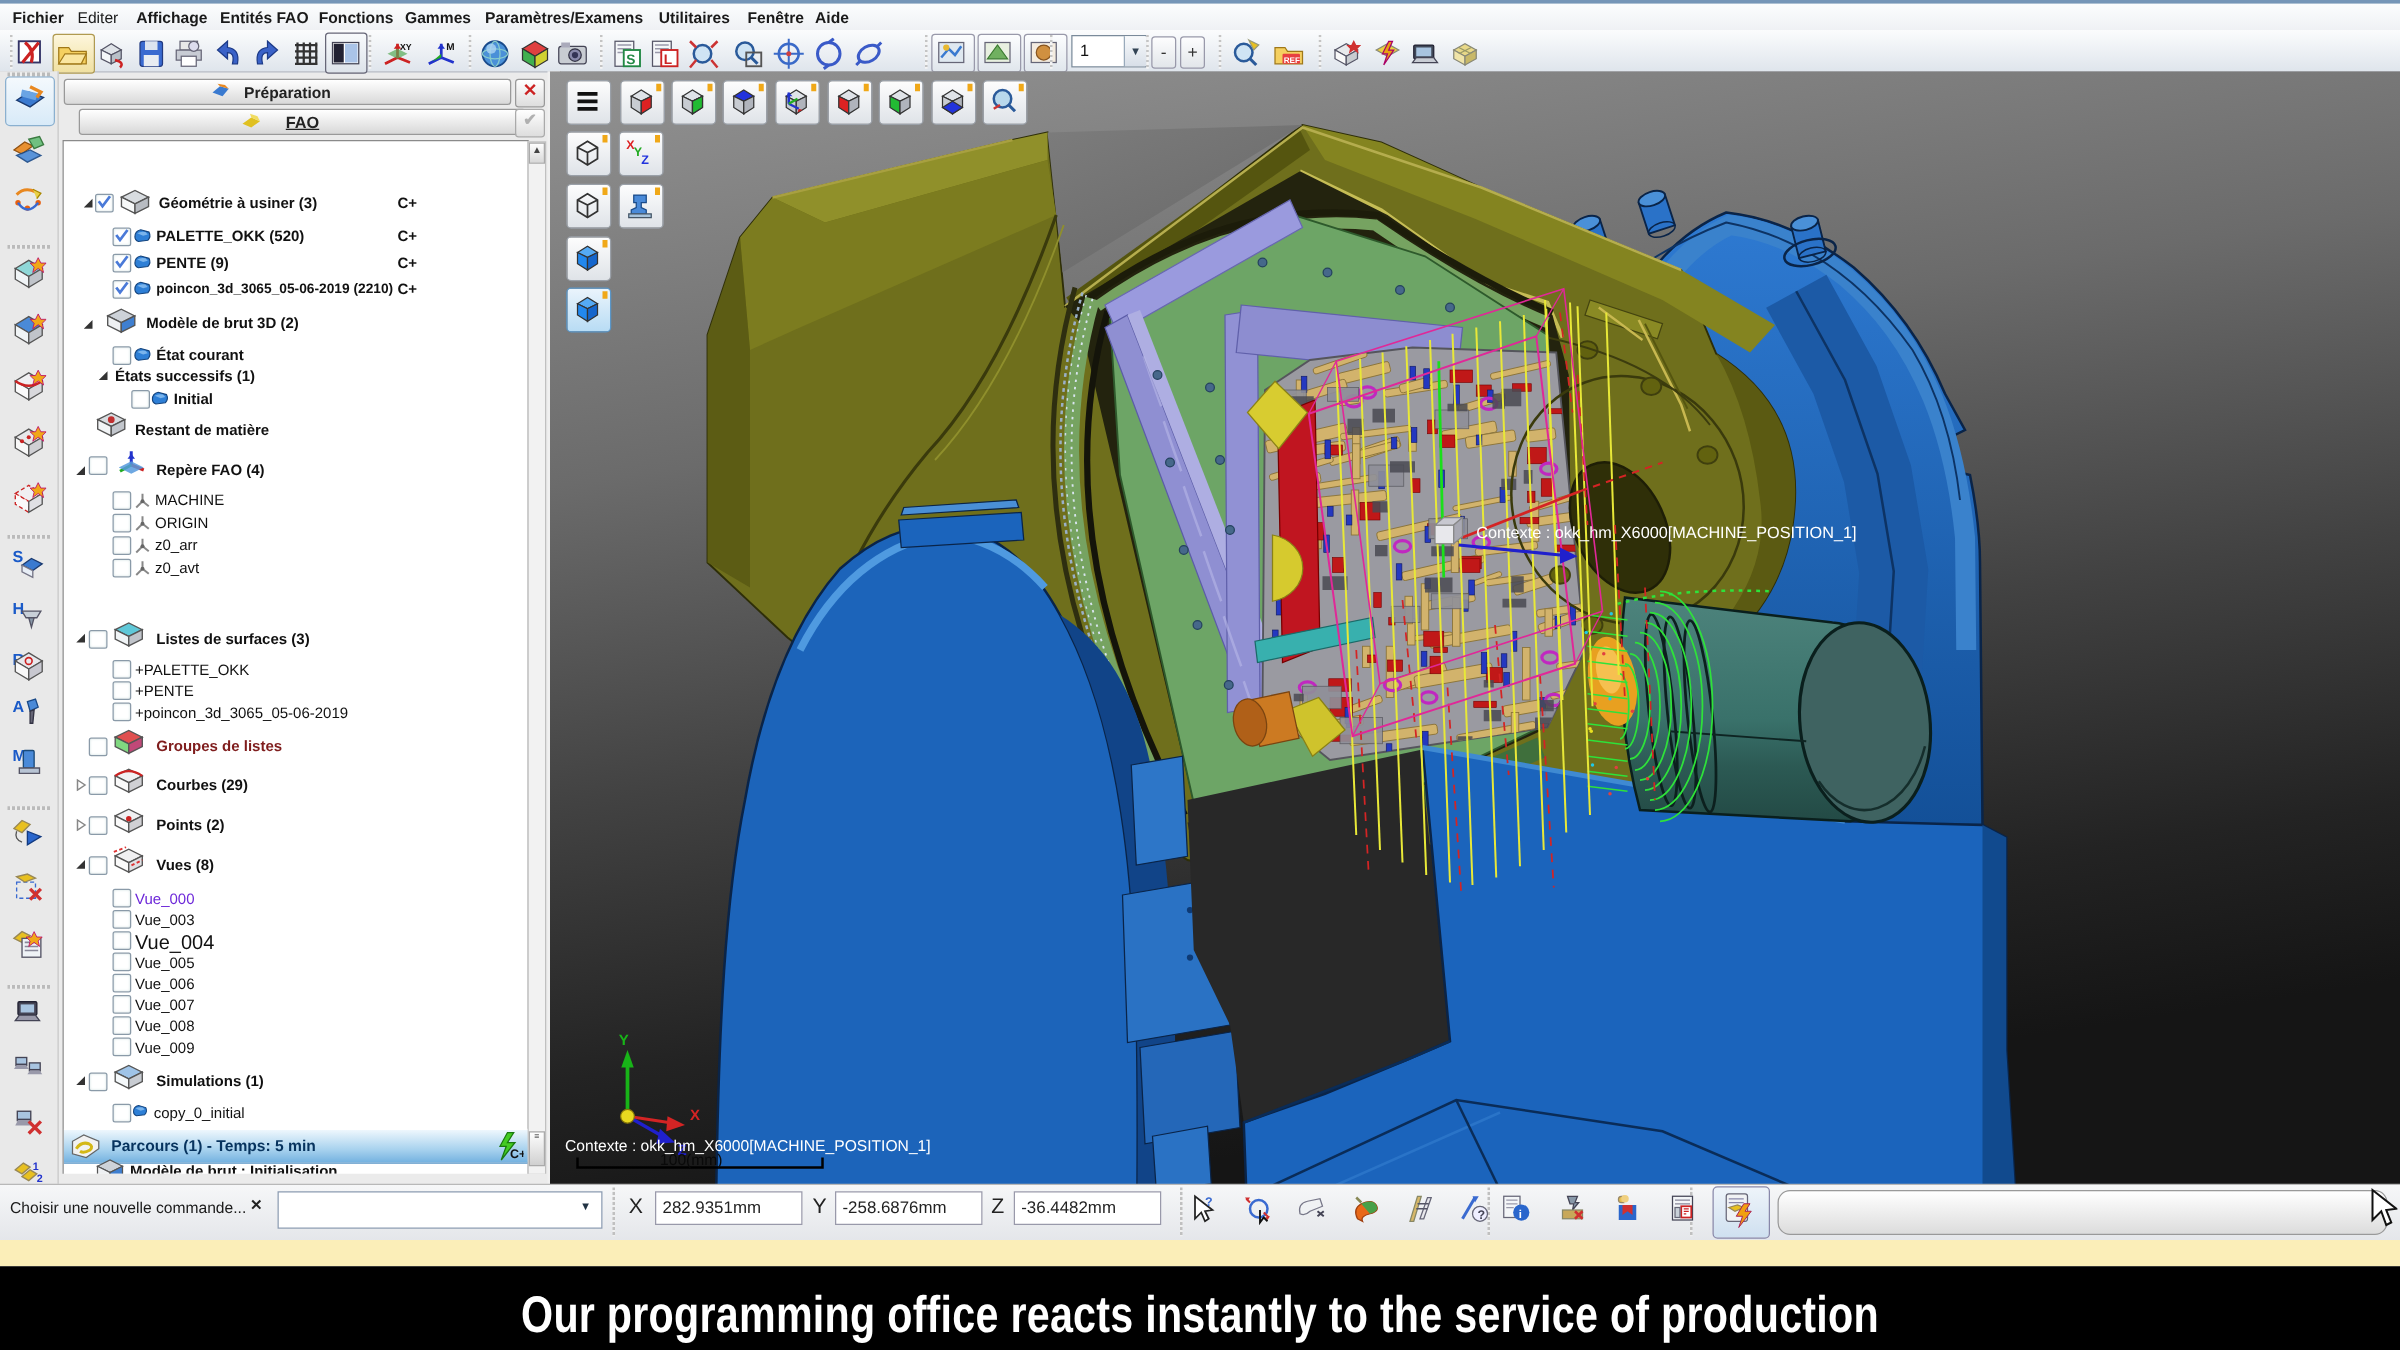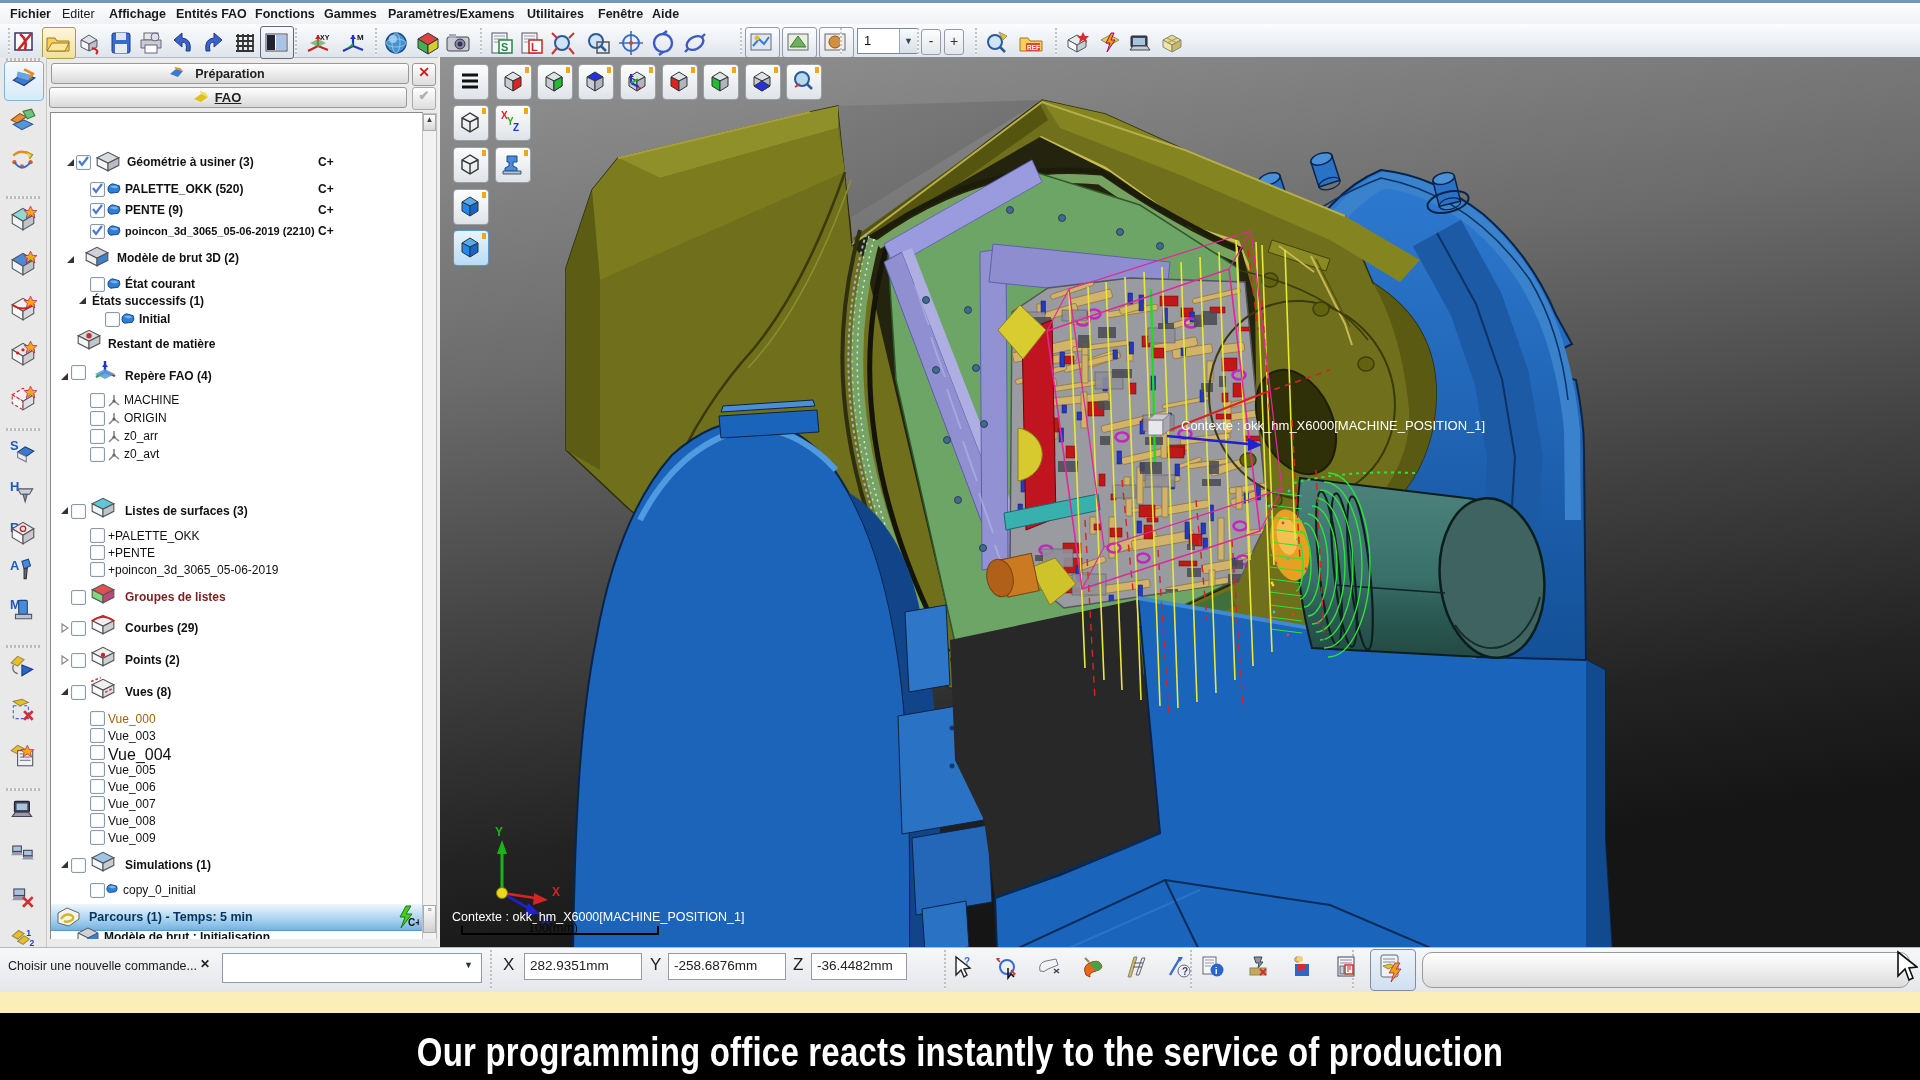--- a/index.html
+++ b/index.html
@@ -322,7 +322,7 @@
     <path d="M8 3 L15 5 L12 2 L6 1 Z" fill="#e88820"></path>
   </svg>
 <div class="ab" style="left:412px;top:63px;width:22px;height:21px;background:linear-gradient(#fff,#ddd);border:1px solid #999;border-radius:3px;color:#cc2222;font-weight:bold;font-size:14px;text-align:center">✕</div>
-<div class="ab" style="left:49px;top:87px;width:358px;height:21px;background:linear-gradient(#ffffff,#d8d8d8);border:1px solid #999;border-radius:3px;text-align:center;font-size:13px;font-weight:bold;color:#222;padding-top:2px;box-sizing:border-box"><span style="text-decoration:underline">FAO</span></div>
+<div class="ab" style="left:63px;top:87px;width:358px;height:21px;background:linear-gradient(#ffffff,#d8d8d8);border:1px solid #999;border-radius:3px;text-align:center;font-size:13px;font-weight:bold;color:#222;padding-top:2px;box-sizing:border-box"><span style="text-decoration:underline">FAO</span></div>
 <svg class="ab" style="left:192px;top:90px" width="18" height="14">
     <path d="M2 9 L9 4 L16 7 L9 12 Z" fill="#e0c020"></path>
     <path d="M9 4 L16 7 L14 3 L8 1 Z" fill="#f0dc60"></path>

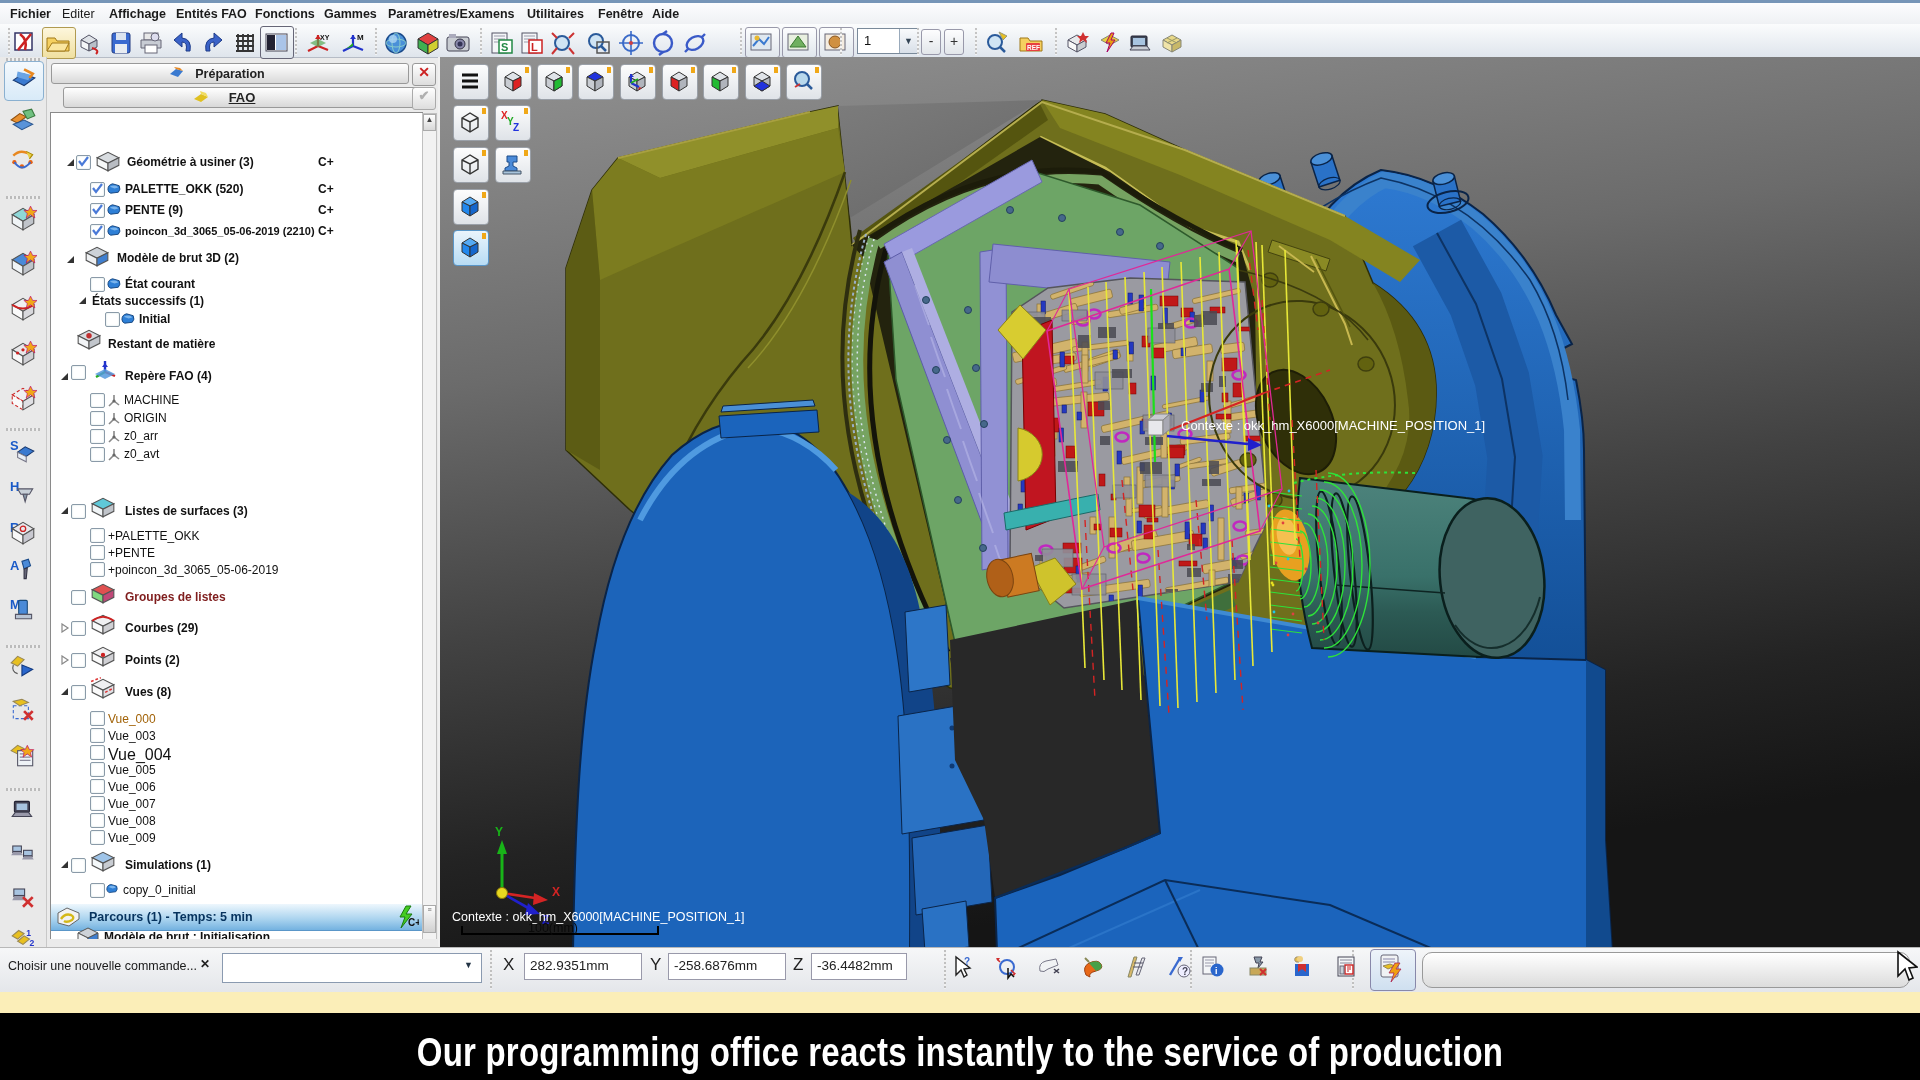--- a/index.html
+++ b/index.html
@@ -511,7 +511,7 @@
       </svg>
       <span class="ab" style="left:125px;top:685px;font-size:12px;font-weight:bold;color:#111;white-space:nowrap">Vues (8)</span>
       <div class="cb" style="left:90px;top:711px"></div>
-      <span class="ab" style="left:108px;top:712px;font-size:12px;font-weight:normal;color:#a16207;white-space:nowrap">Vue_000</span>
+      <span class="ab" style="left:108px;top:712px;font-size:12px;font-weight:normal;color:#6d28d9;white-space:nowrap">Vue_000</span>
       <div class="cb" style="left:90px;top:728px"></div>
       <span class="ab" style="left:108px;top:729px;font-size:12px;font-weight:normal;color:#111;white-space:nowrap">Vue_003</span>
       <div class="cb" style="left:90px;top:745px"></div>

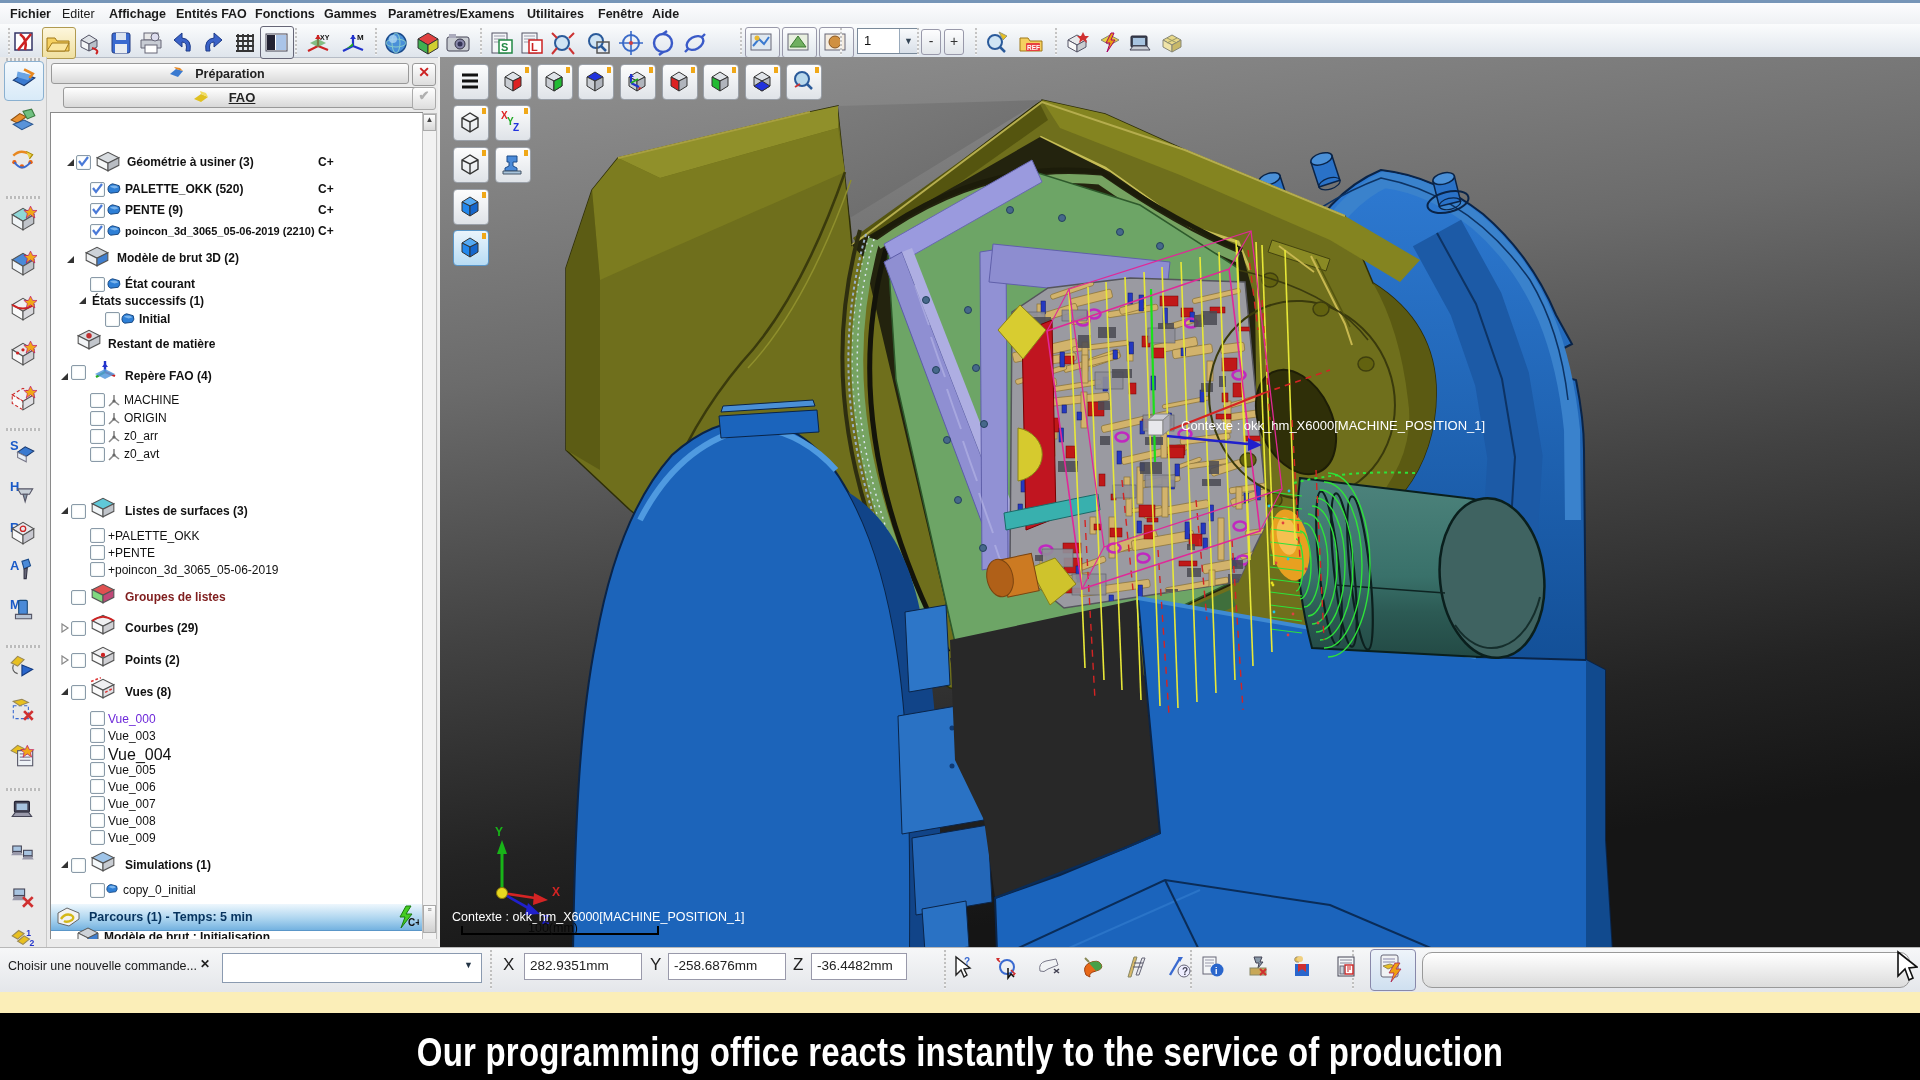--- a/index.html
+++ b/index.html
@@ -1132,7 +1132,7 @@
     <div class="ab" style="left:650px;top:955px;font-size:17px;color:#222">Y</div>
     <div class="ab" style="left:668px;top:953px;width:118px;height:27px;background:#fff;border:1px solid #99a;font-size:13.5px;color:#222;padding:4px 0 0 5px;box-sizing:border-box">-258.6876mm</div>
     <div class="ab" style="left:793px;top:955px;font-size:17px;color:#222">Z</div>
-    <div class="ab" style="left:811px;top:953px;width:96px;height:27px;background:#fff;border:1px solid #99a;font-size:13.5px;color:#222;padding:4px 0 0 5px;box-sizing:border-box">-36.4482mm</div>
+    <div class="ab" style="left:811px;top:953px;width:118px;height:27px;background:#fff;border:1px solid #99a;font-size:13.5px;color:#222;padding:4px 0 0 5px;box-sizing:border-box">-36.4482mm</div>
     <svg class="ab" style="left:950px;top:955px" width="26" height="25" viewBox="0 0 26 25">
       <path d="M6 2 L6 20 L11 15 L14 22 L17 20 L14 14 L20 13 Z" fill="#fff" stroke="#222" stroke-width="1.4"></path>
       <text x="14" y="10" font-size="10" font-weight="bold" fill="#3a6ad0">?</text>

